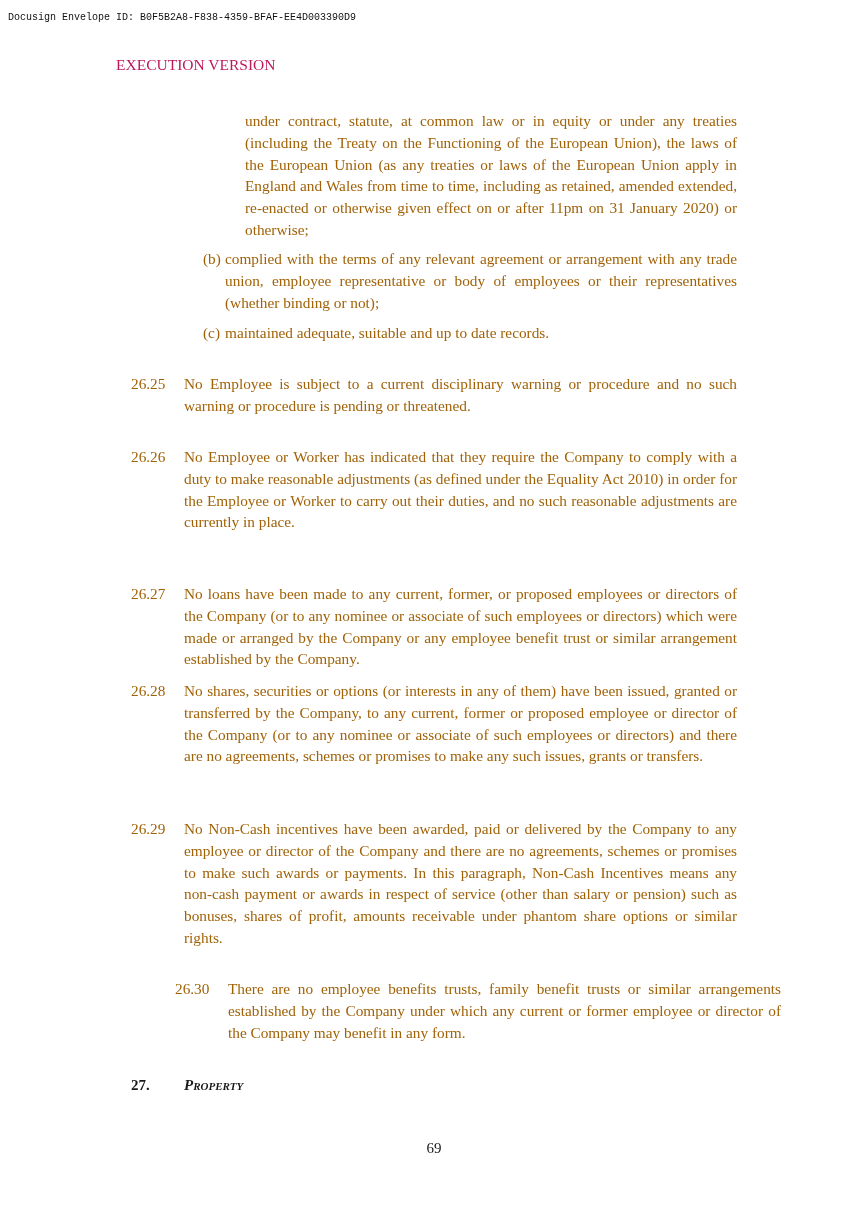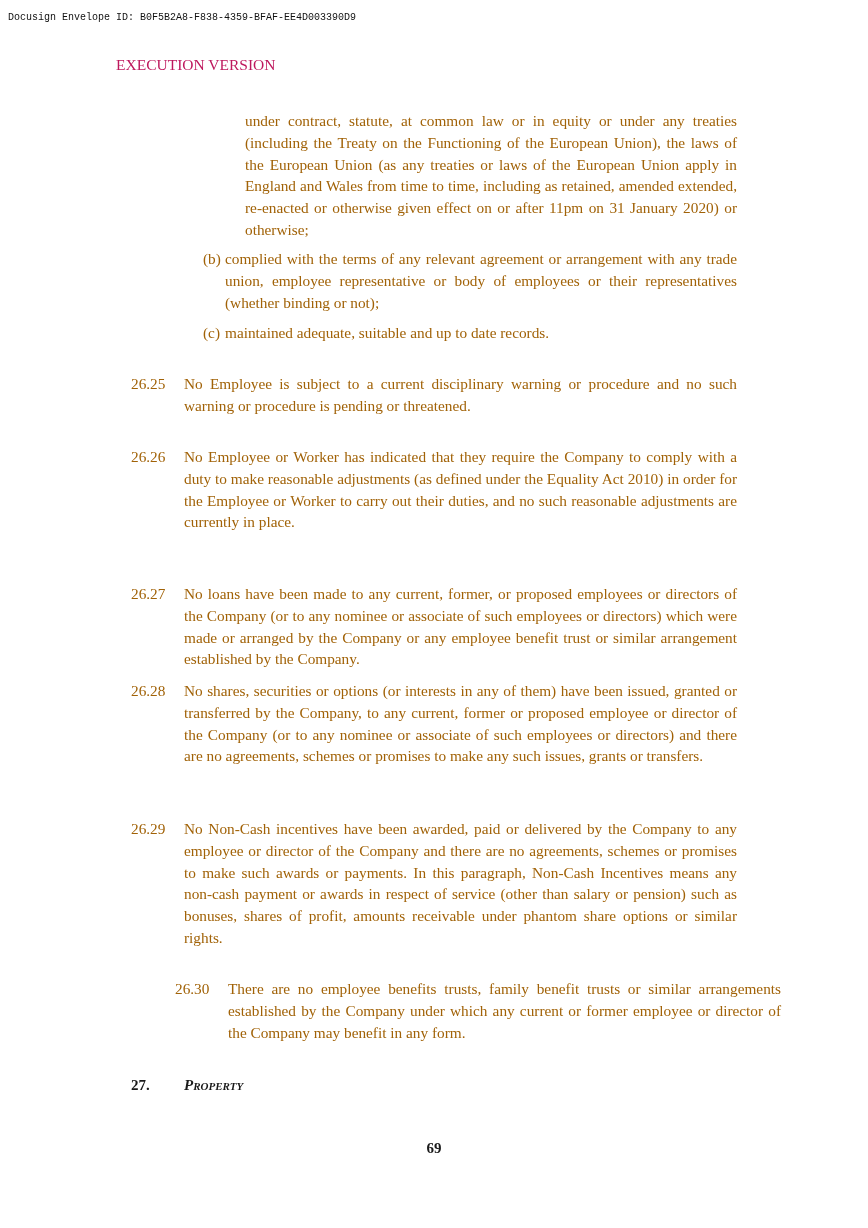--- a/index.html
+++ b/index.html
@@ -17,7 +17,7 @@
   .heading { position: absolute; left: 131px; top: 1077px; font-family: "Liberation Serif", serif; font-weight: bold; font-size: 15px; }
   .heading .hnum { position: absolute; left: 0; }
   .heading .htitle { position: absolute; left: 53px; font-variant: small-caps; white-space: nowrap; font-style: italic; }
-  .page-num { position: absolute; left: 0; width: 868px; top: 1140px; text-align: center; font-family: "Liberation Serif", serif; font-size: 15px; font-weight: bold; }
+  .page-num { position: absolute; left: 0; width: 868px; top: 1140px; text-align: center; font-family: "Liberation Serif", serif; font-size: 15px; }
 </style>
 </head>
 <body>

